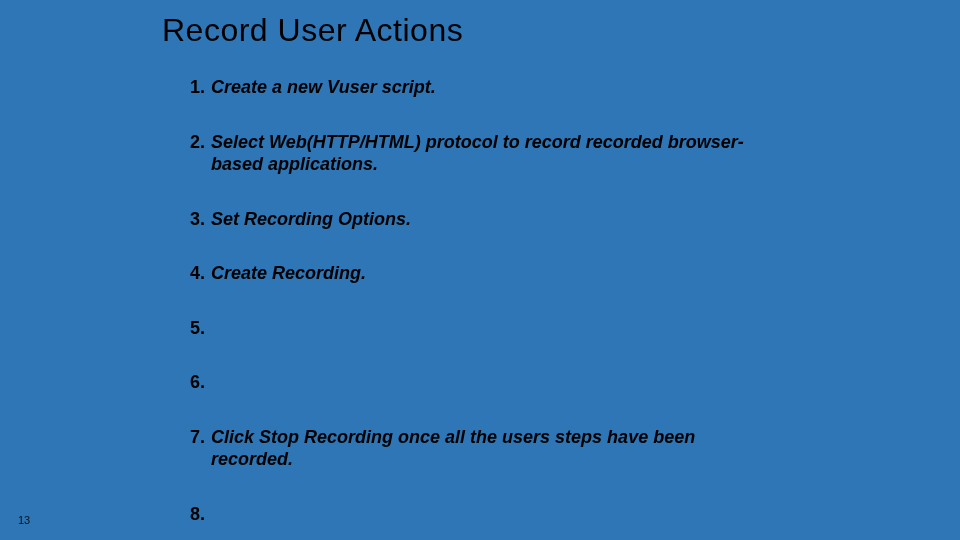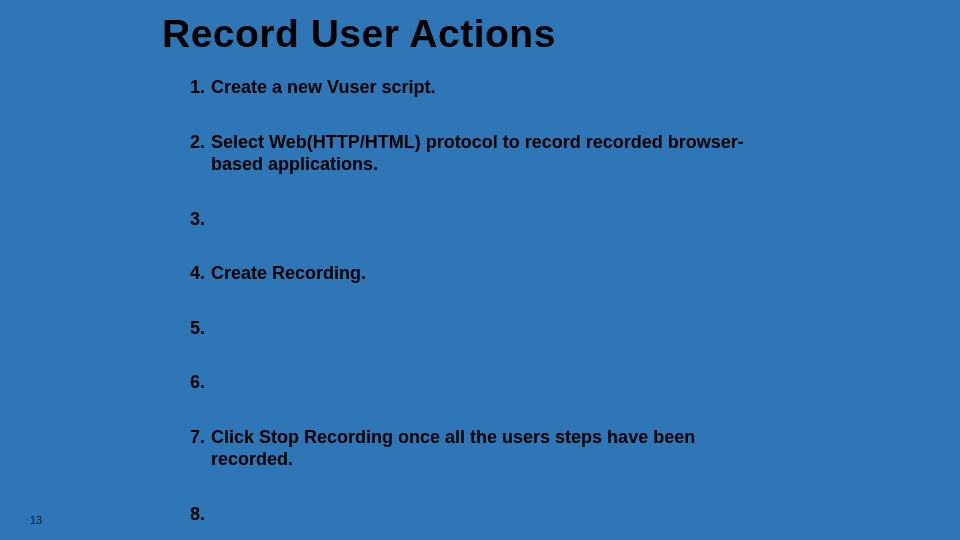--- a/index.html
+++ b/index.html
@@ -22,8 +22,8 @@
     position: absolute;
     left: 162px;
     top: 12px;
-    font-size: 39px;
-    font-weight: 700;
+    font-size: 32px;
+    font-weight: 400;
     letter-spacing: 0.5px;
   }
   .list {

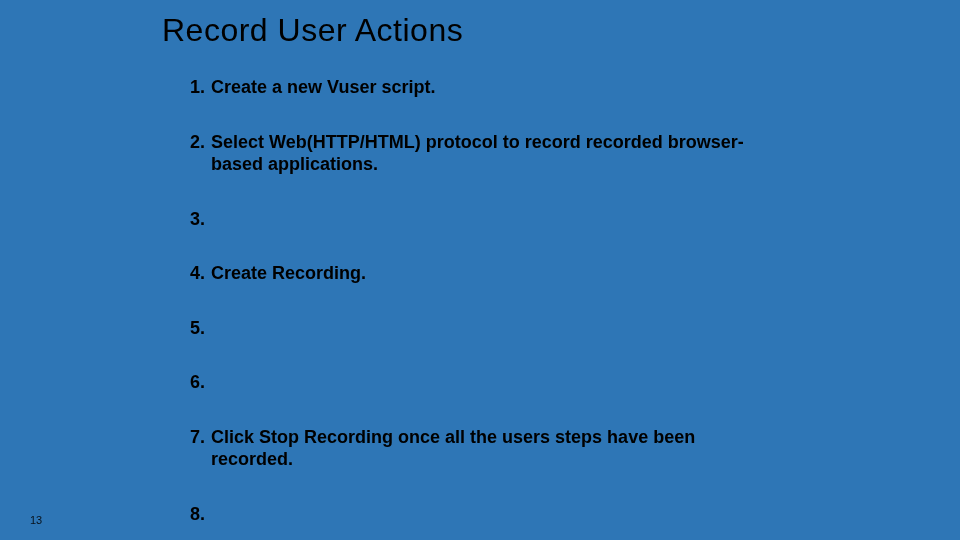--- a/index.html
+++ b/index.html
@@ -47,6 +47,7 @@
   }
   .indent {
     padding-left: 0;
+    font-style: italic;
   }
   .pagenum {
     position: absolute;

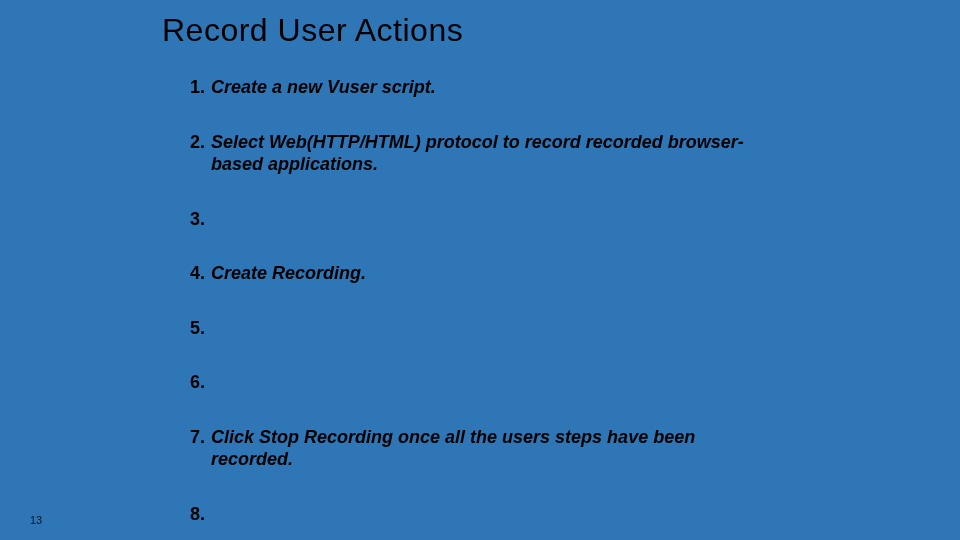--- a/index.html
+++ b/index.html
@@ -76,6 +76,7 @@
     </div>
     <div class="item">
       <span class="num">3.</span>
+      <span class="txt indent">Set Recording Options.</span>
     </div>
     <div class="item">
       <span class="num">4.</span>

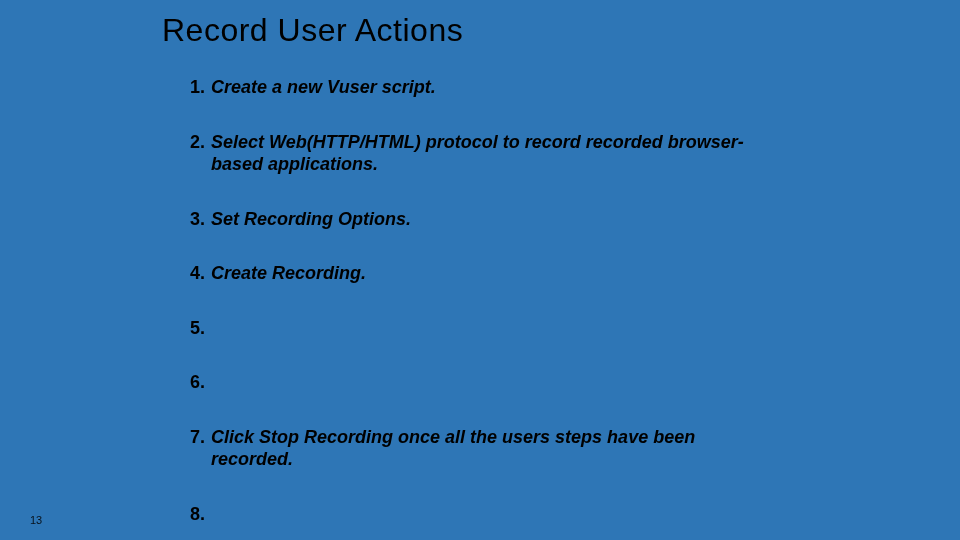--- a/index.html
+++ b/index.html
@@ -56,7 +56,6 @@
     font-size: 11px;
     color: #000;
     opacity: 0.85;
-    margin-left: 12px;
   }
 </style>
 </head>

